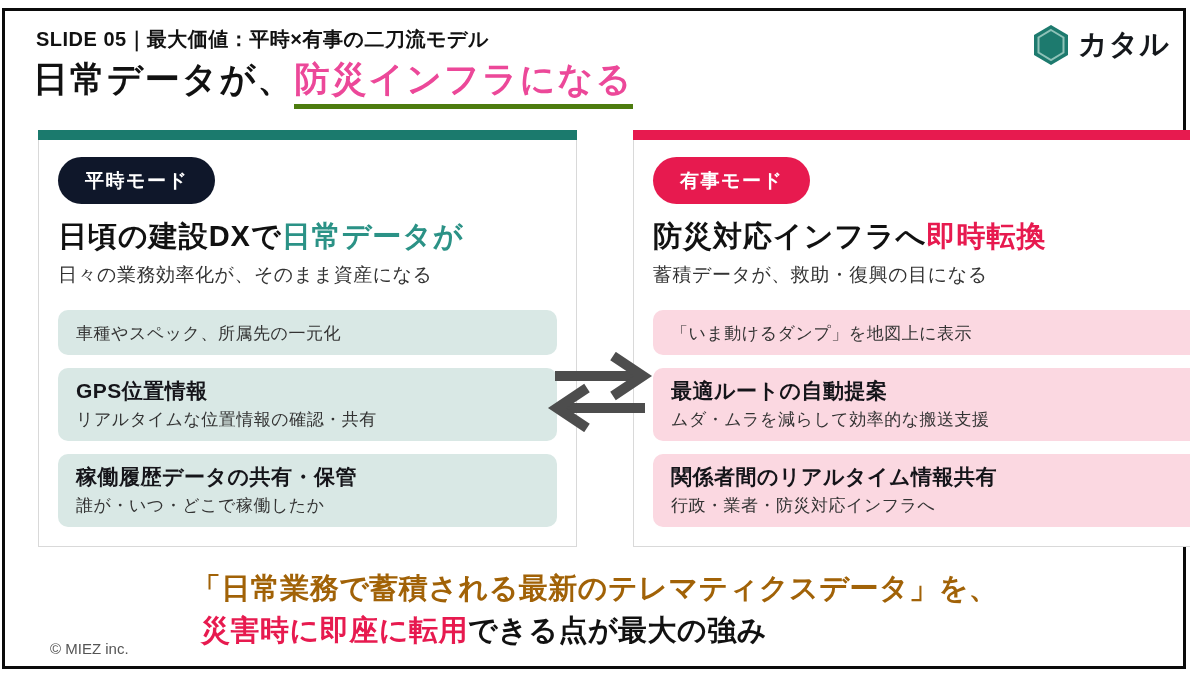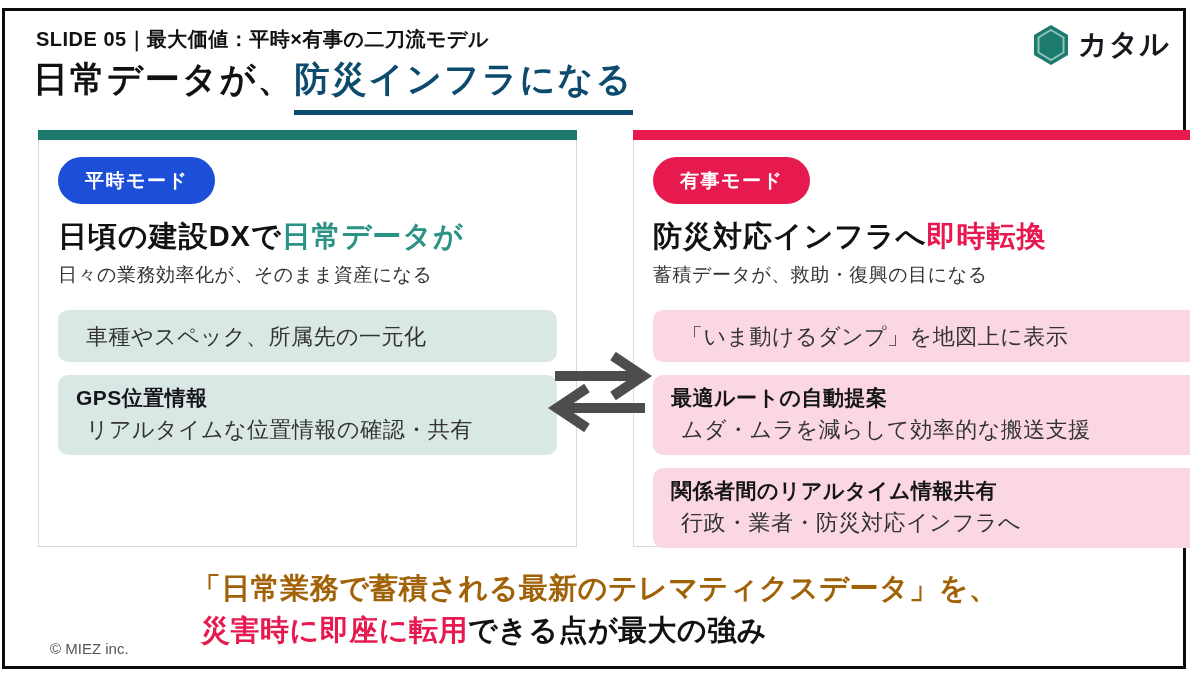--- a/index.html
+++ b/index.html
@@ -21,7 +21,7 @@
     position:absolute; left:33px; top:56px;
     font-size:35px; font-weight:800; letter-spacing:2px; color:#111; white-space:nowrap;
   }
-  .title-hl { color:#0c4a6e; border-bottom:5px solid #0c4a6e; padding-bottom:12px; }
+  .title-hl { color:#ec4899; border-bottom:5px solid #4d7c0f; padding-bottom:6px; }
   .logo {
     position:absolute; left:1031px; top:24px; display:flex; align-items:center; gap:7px;
     font-size:29px; font-weight:800; color:#15181c; letter-spacing:1px;

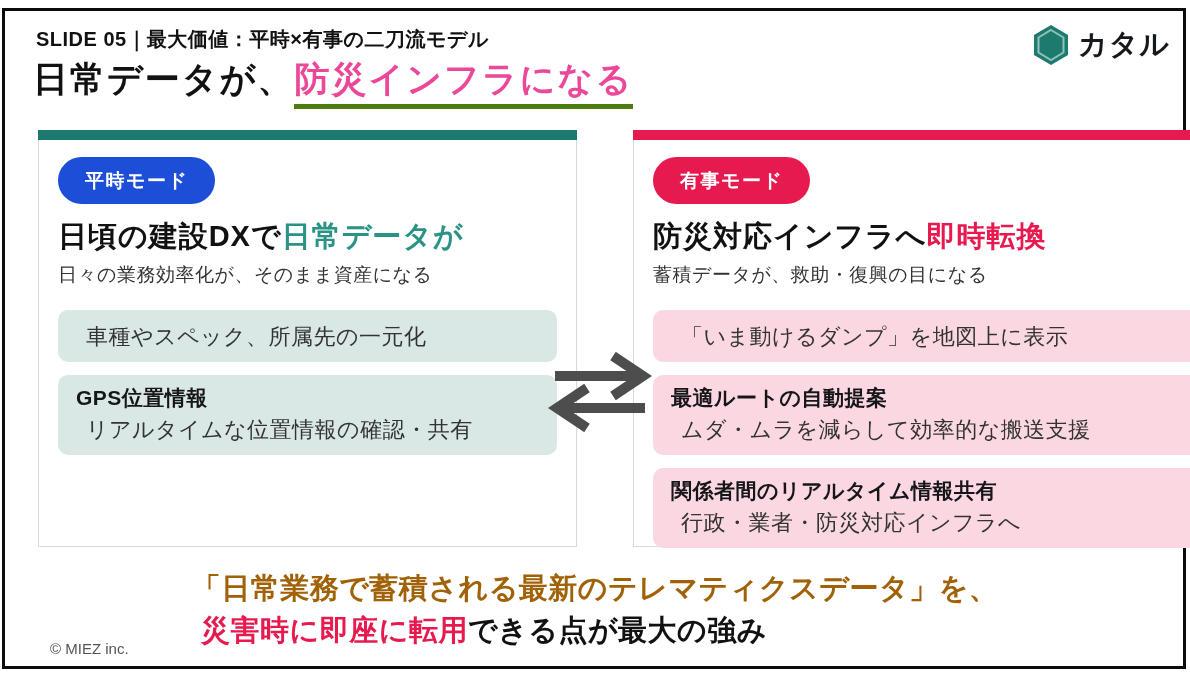--- a/index.html
+++ b/index.html
@@ -41,7 +41,7 @@
     display:inline-block; padding:14px 27px; border-radius:32px;
     color:#ffffff; font-size:19px; font-weight:bold; letter-spacing:1.5px; line-height:1;
   }
-  .badge-teal { background:#1d4ed8; }
+  .badge-teal { background:#0f172a; }
   .badge-red  { background:#e71a4f; }
   .card-heading {
     margin-top:13px; font-size:29px; font-weight:800; letter-spacing:1px;

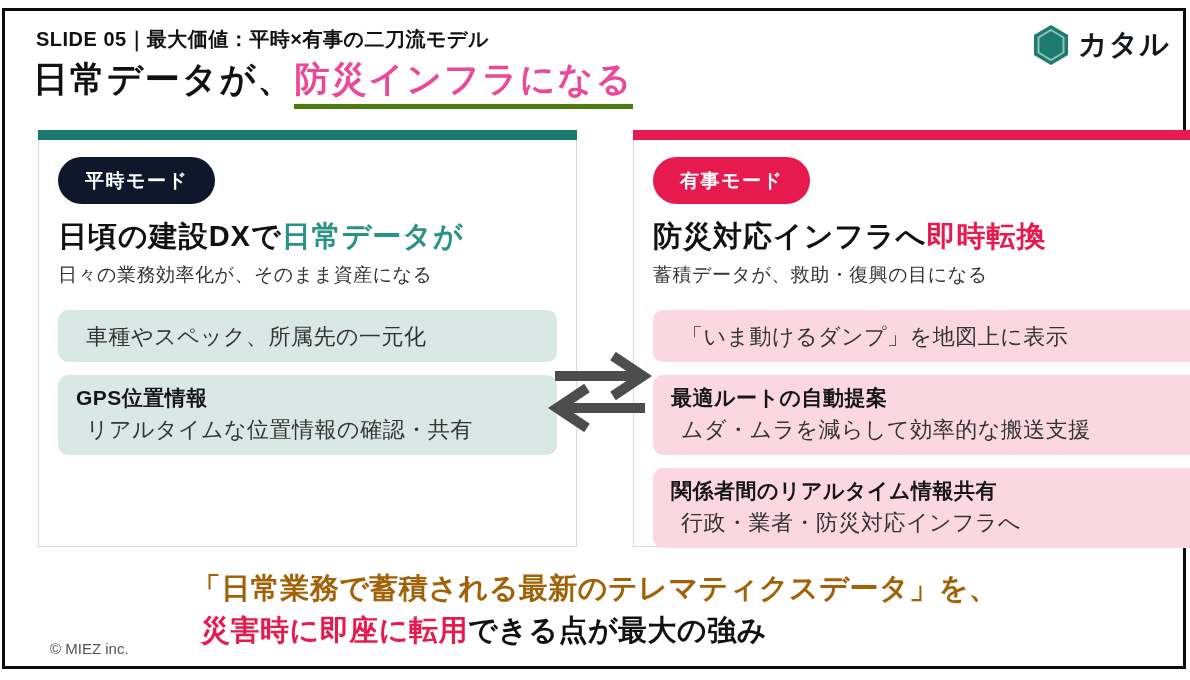--- a/index.html
+++ b/index.html
@@ -55,7 +55,7 @@
   .item-teal { background:#d9e8e5; }
   .item-pink { background:#fbd8e1; }
   .item-title { font-size:21px; font-weight:bold; color:#15151a; letter-spacing:0.5px; }
-  .item-desc  { font-size:22px; color:#333; margin-top:3px; letter-spacing:0.5px;margin-left:10px; }
+  .item-desc  { font-size:17px; color:#333; margin-top:3px; letter-spacing:0.5px; }
   
   .arrows { position:absolute; left:545px; top:352px; z-index:5; }
   

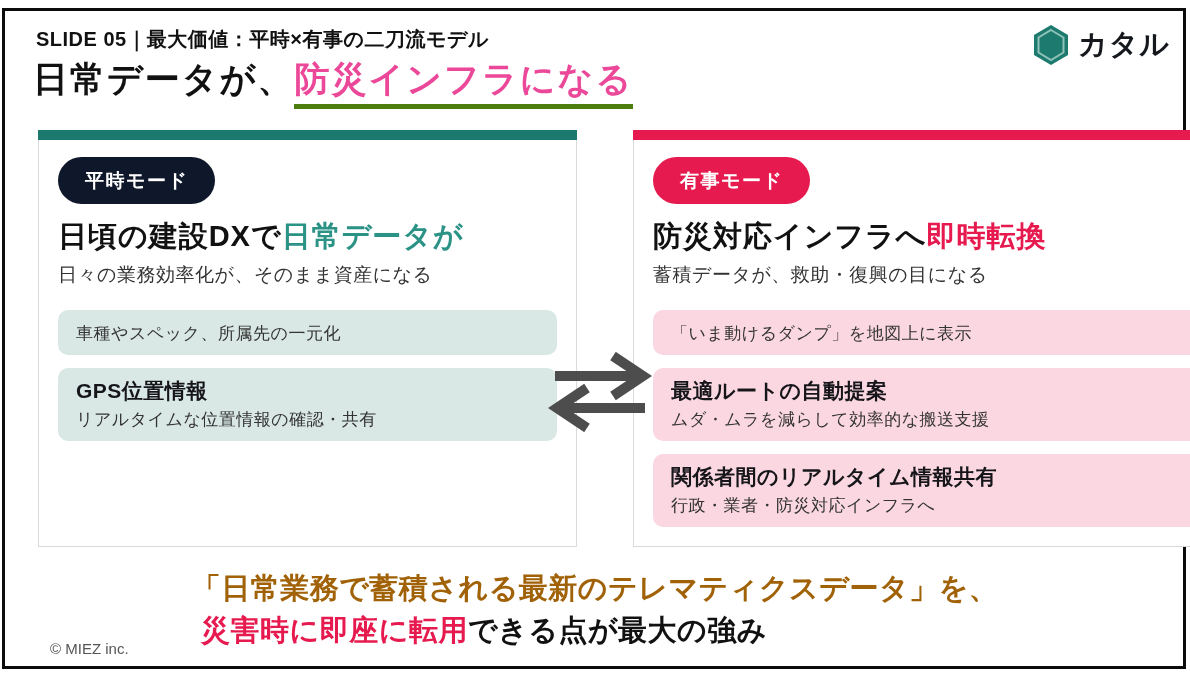--- a/index.html
+++ b/index.html
@@ -103,6 +103,10 @@
         <div class="item-title">GPS位置情報</div>
         <div class="item-desc">リアルタイムな位置情報の確認・共有</div>
       </div>
+      <div class="item item-teal">
+        <div class="item-title">稼働履歴データの共有・保管</div>
+        <div class="item-desc">誰が・いつ・どこで稼働したか</div>
+      </div>
     </div>
   </div>
 

